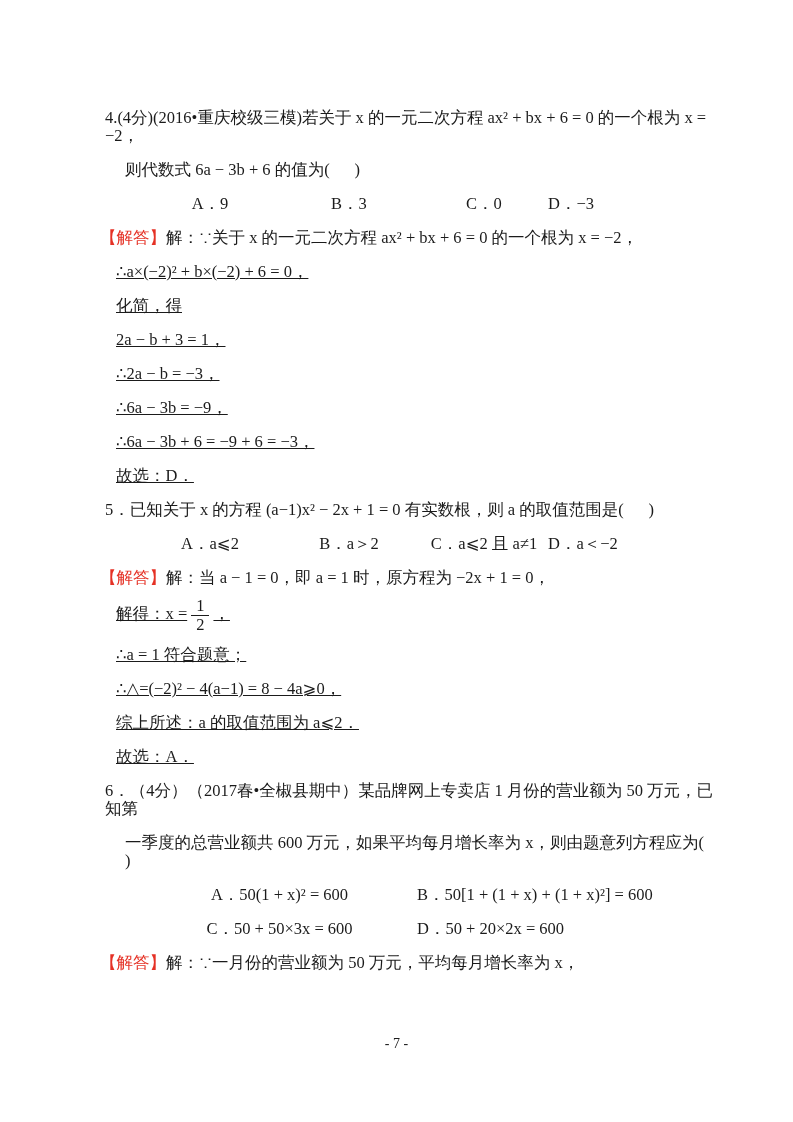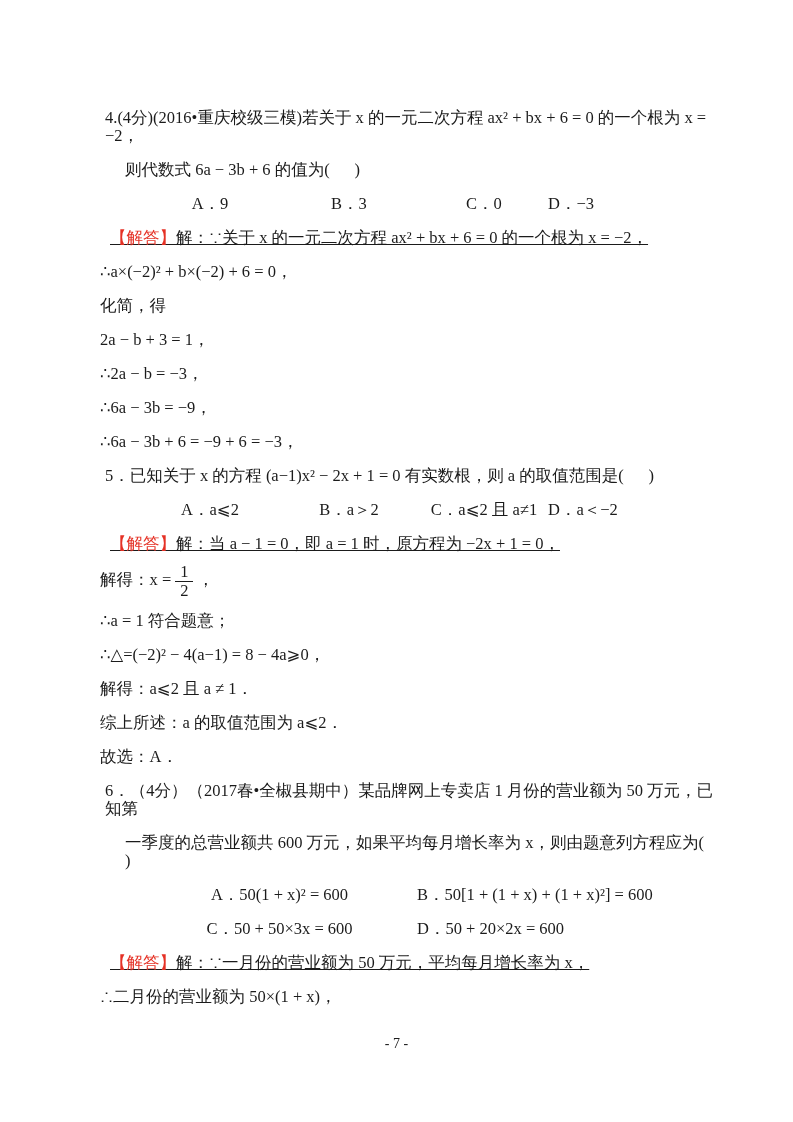--- a/index.html
+++ b/index.html
@@ -33,7 +33,7 @@
   .w3{width:128px;}
   .ow{width:275px;}
   
-  .sol-intro{margin-left:10px;text-decoration:underline;}
+  .sol-intro{}
   .sol{}
   .red{color:#e53125;}
   

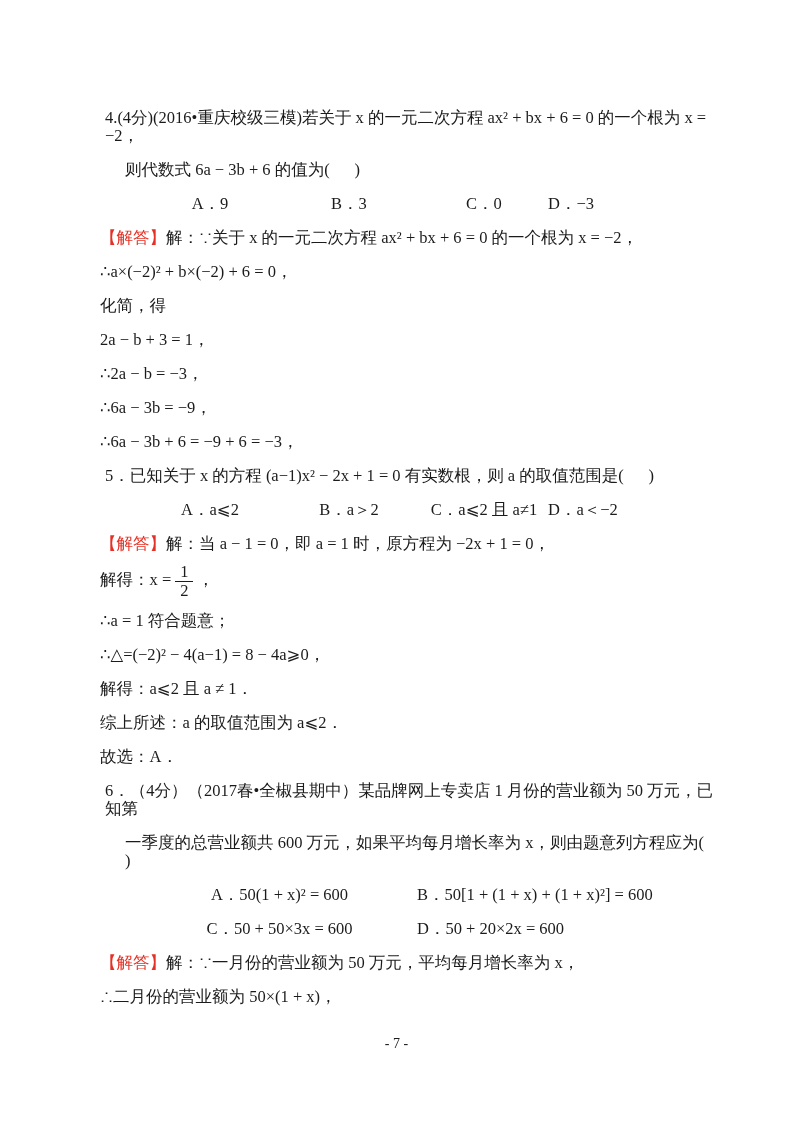--- a/index.html
+++ b/index.html
@@ -34,7 +34,7 @@
   .ow{width:275px;}
   
   .sol-intro{}
-  .sol{}
+  .sol{margin-left:16px;text-decoration:underline;}
   .red{color:#e53125;}
   
   .frac-line{margin-top:-6px;margin-bottom:12px;}

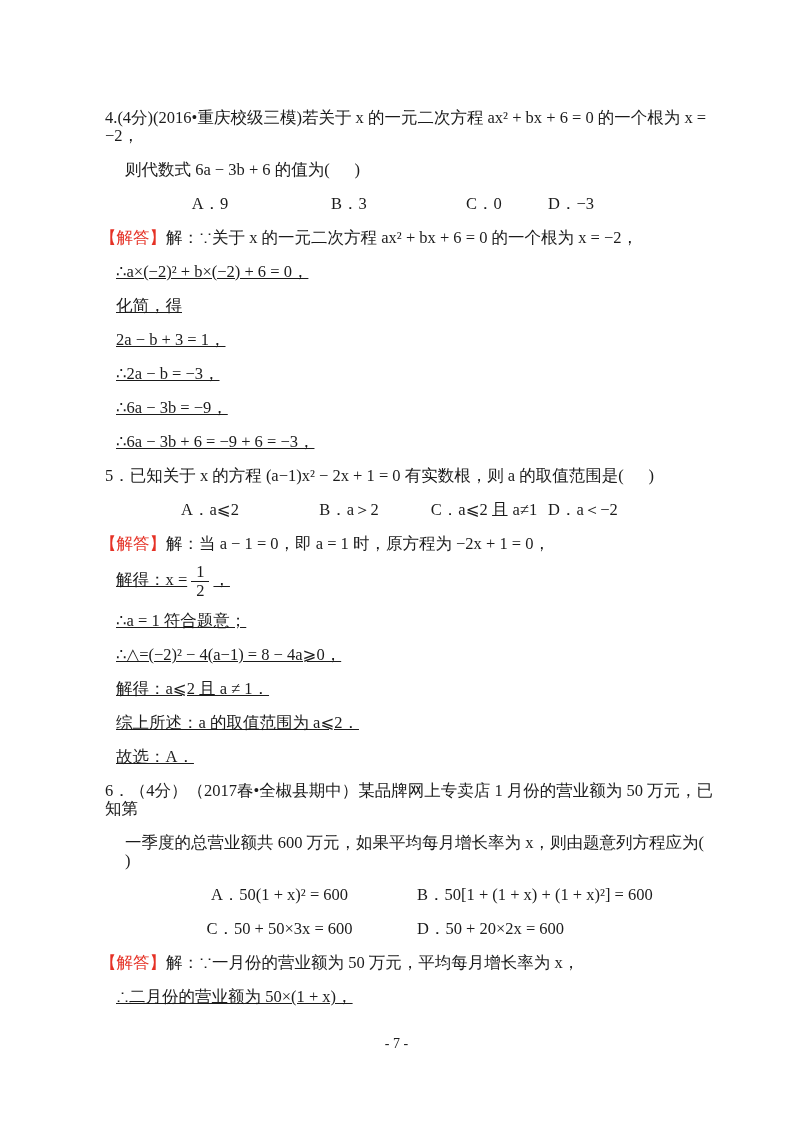--- a/index.html
+++ b/index.html
@@ -71,6 +71,7 @@
   <p class="line sol">∴2a − b = −3，</p>
   <p class="line sol">∴6a − 3b = −9，</p>
   <p class="line sol">∴6a − 3b + 6 = −9 + 6 = −3，</p>
+  <p class="line sol">故选：D．</p>
 
   <p class="line stem">5．已知关于 x 的方程 (a−1)x² − 2x + 1 = 0 有实数根，则 a 的取值范围是(      )</p>
   <p class="line opts"><span class="opt w1">A．a⩽2</span><span class="opt w2">B．a＞2</span><span class="opt w3">C．a⩽2 且 a≠1</span><span class="opt">D．a＜−2</span></p>

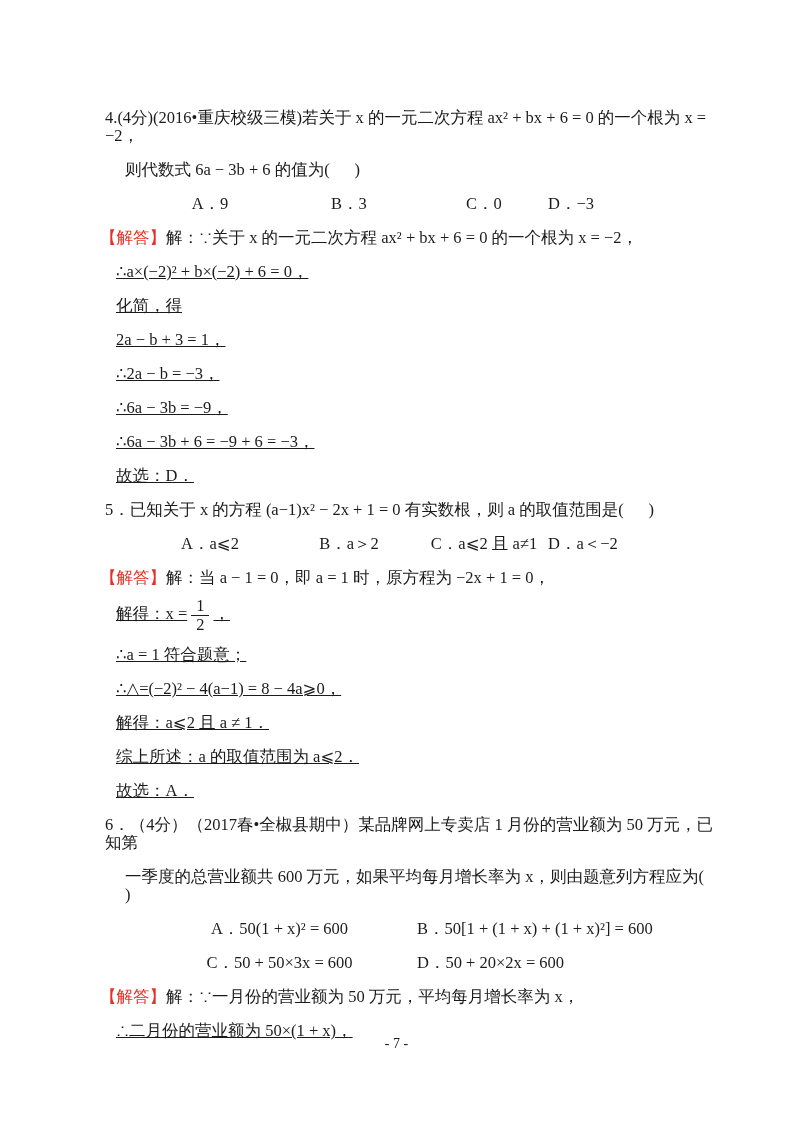--- a/index.html
+++ b/index.html
@@ -79,7 +79,6 @@
   <p class="line sol frac-line"><span>解得：x =</span><span class="frac"><span class="num">1</span><span class="den">2</span></span><span>，</span></p>
   <p class="line sol">∴a = 1 符合题意；</p>
   <p class="line sol">∴△=(−2)² − 4(a−1) = 8 − 4a⩾0，</p>
-  <p class="line sol">解得：a⩽2 且 a ≠ 1．</p>
   <p class="line sol">综上所述：a 的取值范围为 a⩽2．</p>
   <p class="line sol">故选：A．</p>
 

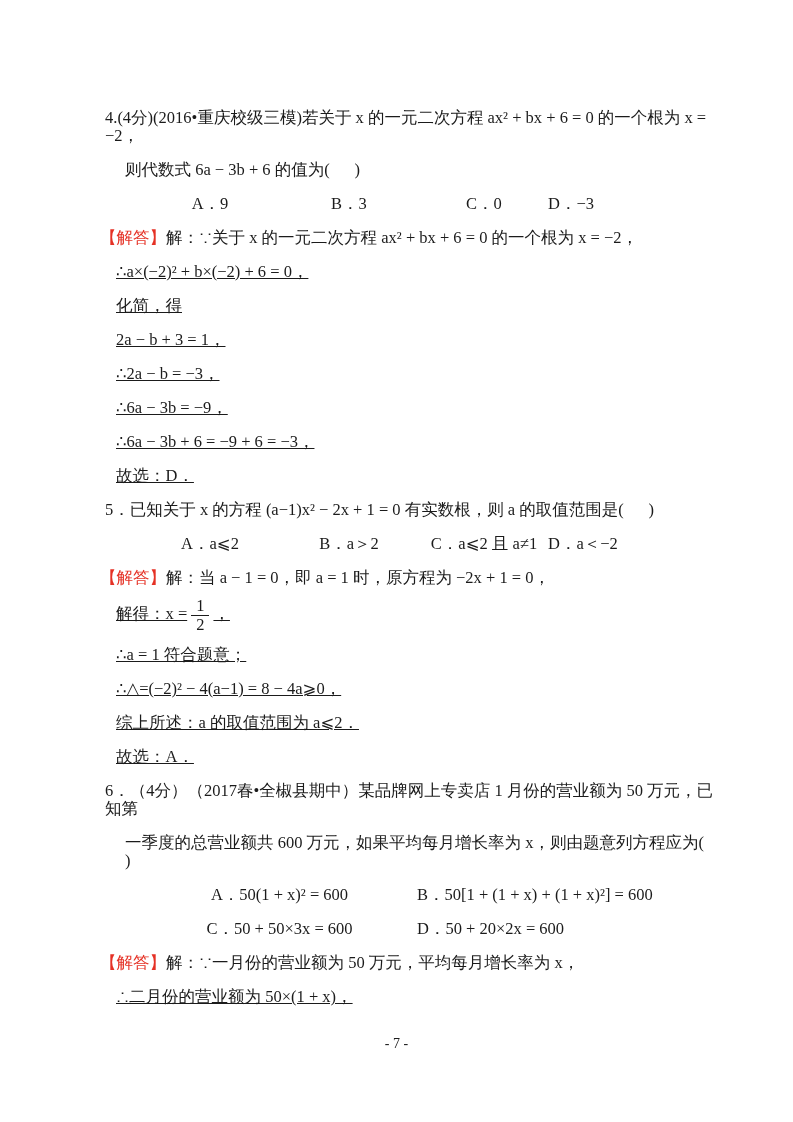--- a/index.html
+++ b/index.html
@@ -87,7 +87,6 @@
   <p class="line opts"><span class="opt ow">A．50(1 + x)² = 600</span><span class="opt">B．50[1 + (1 + x) + (1 + x)²] = 600</span></p>
   <p class="line opts"><span class="opt ow">C．50 + 50×3x = 600</span><span class="opt">D．50 + 20×2x = 600</span></p>
   <p class="line sol-intro"><span class="red">【解答】</span><span>解：∵一月份的营业额为 50 万元，平均每月增长率为 x，</span></p>
-  <p class="line sol">∴二月份的营业额为 50×(1 + x)，</p>
 
 </div>
 

